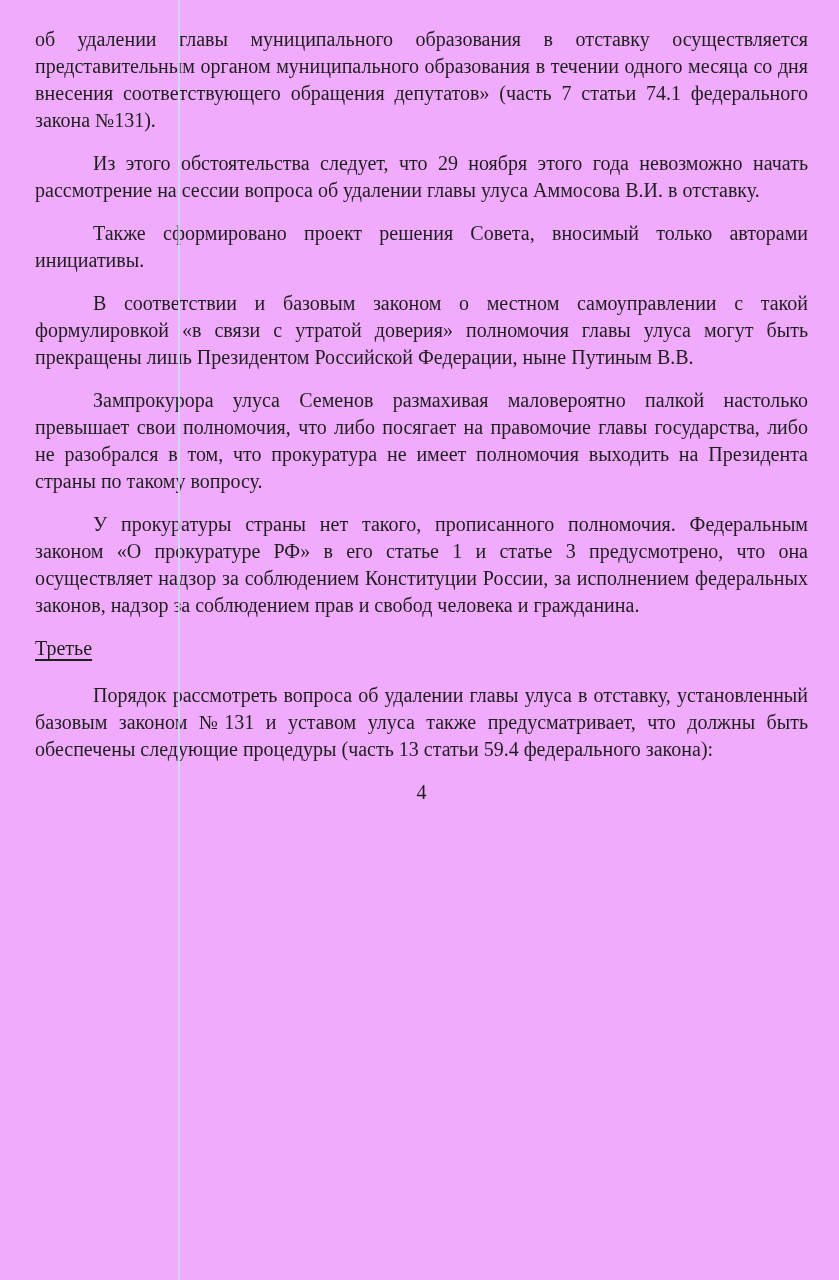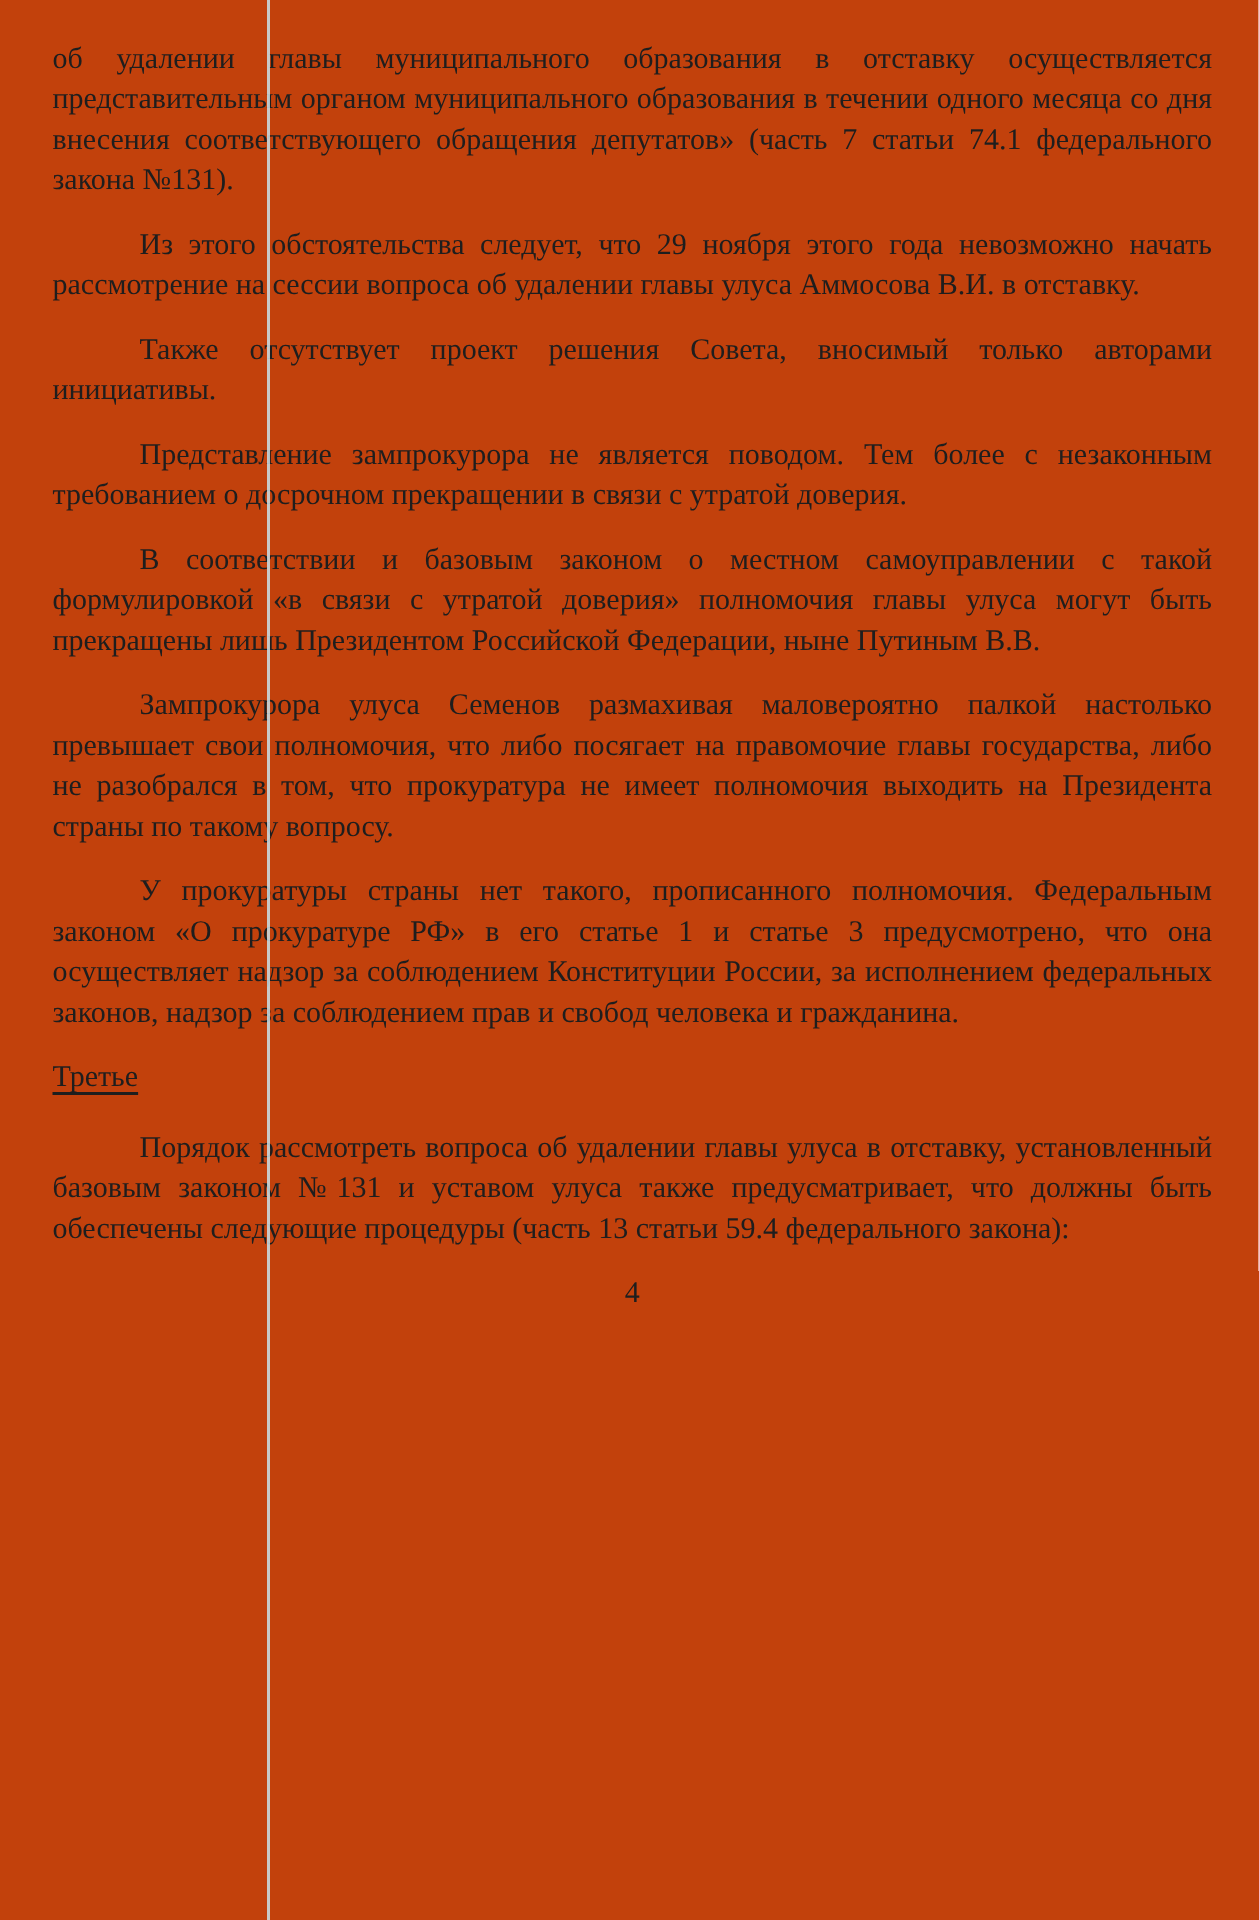--- a/index.html
+++ b/index.html
@@ -12,7 +12,7 @@
     width: 839px;
     height: 1280px;
     box-sizing: border-box;
-    background: #c2410c;
+    background: #f0abfc;
     padding: 26px 31px 0 35px;
     font-family: "Liberation Serif", "DejaVu Serif", serif;
     font-size: 20px;

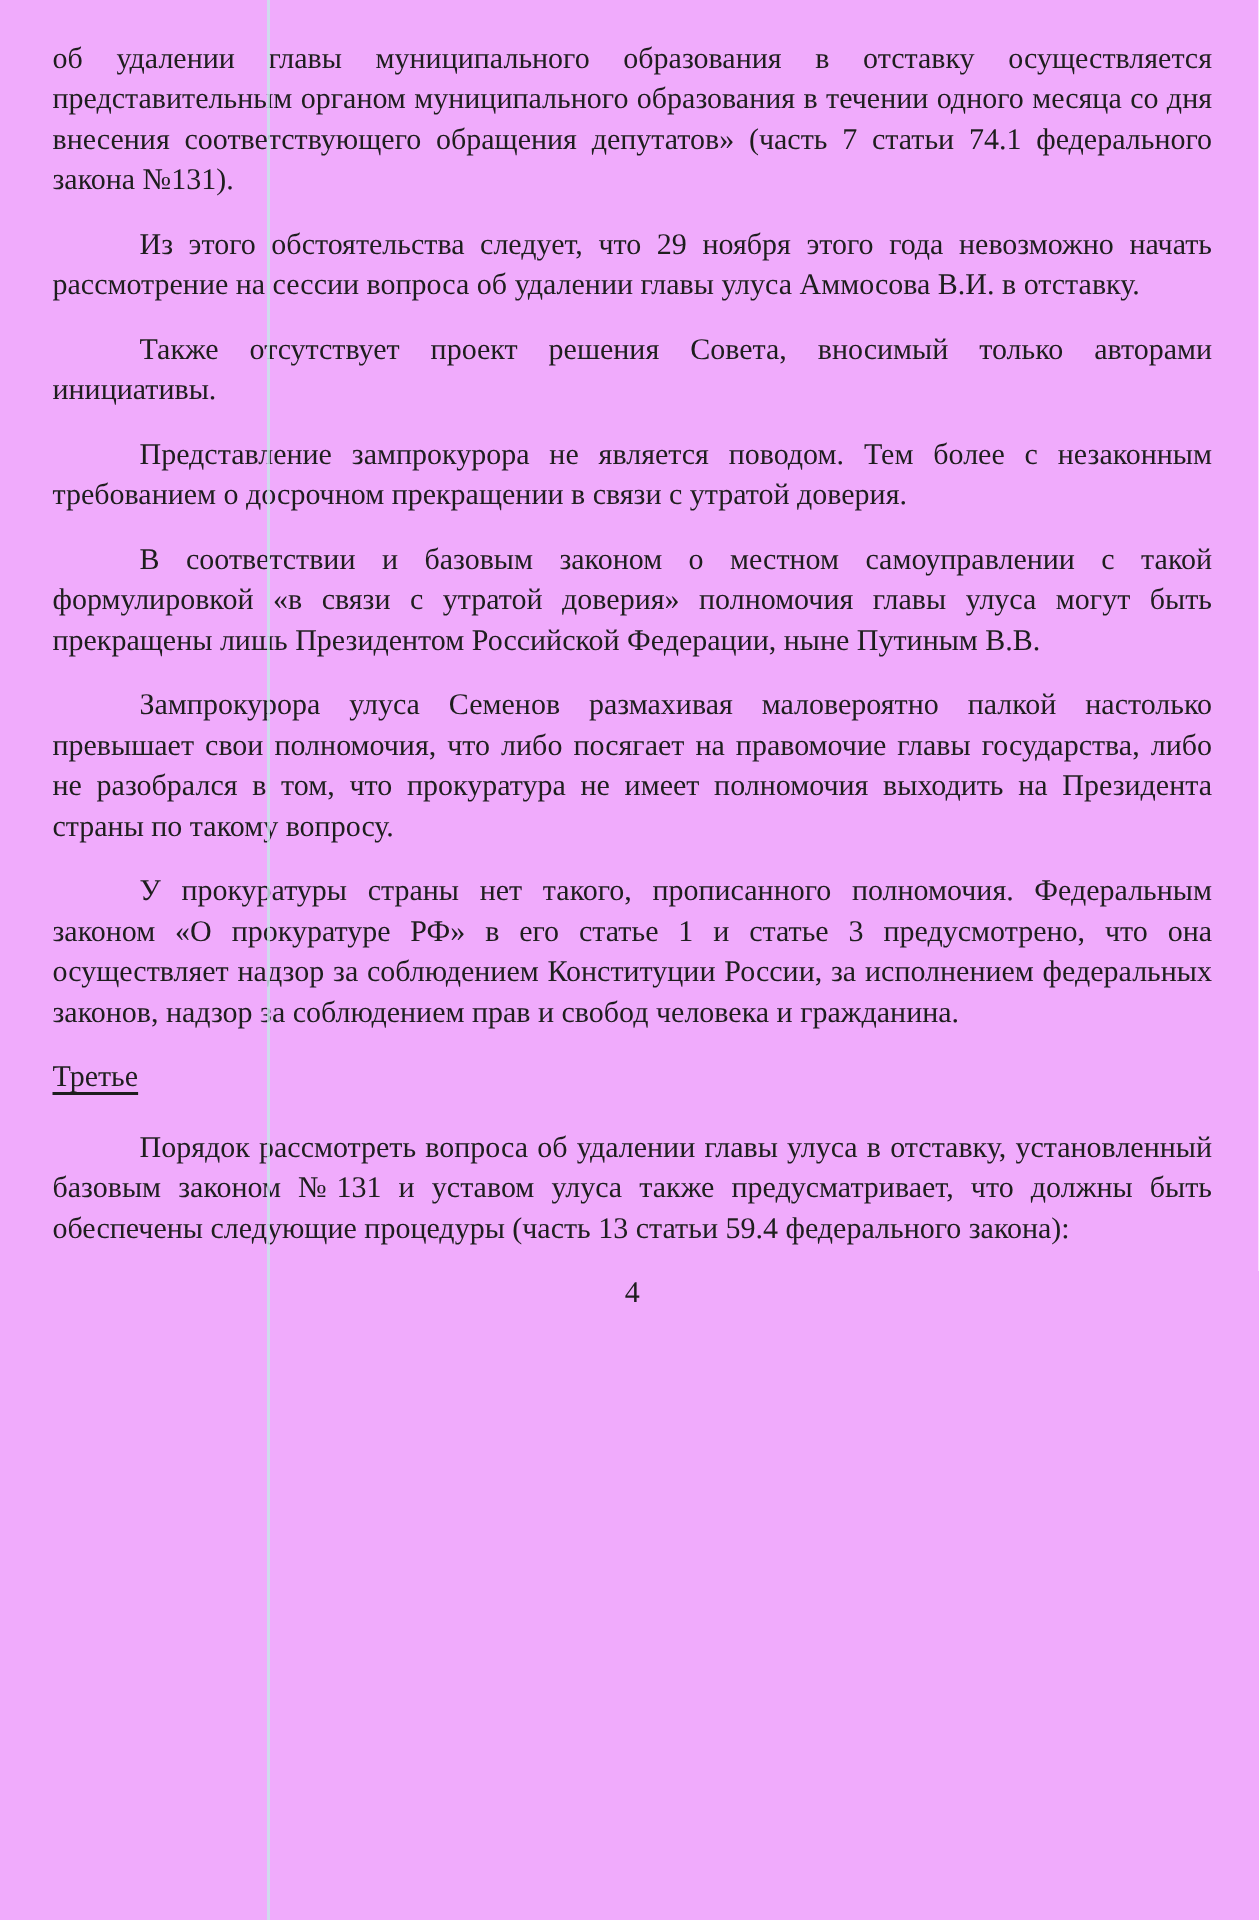--- a/index.html
+++ b/index.html
@@ -60,7 +60,7 @@
 
   <p class="no-indent">об удалении главы муниципального образования в отставку осуществляется представительным органом муниципального образования в течении одного месяца со дня внесения соответствующего обращения депутатов» (часть 7 статьи 74.1 федерального закона №131).</p>
   <p class="indent">Из этого обстоятельства следует, что 29 ноября этого года невозможно начать рассмотрение на сессии вопроса об удалении главы улуса Аммосова В.И. в отставку.</p>
-  <p class="indent">Также отсутствует проект решения Совета, вносимый только авторами инициативы.</p>
+  <p class="indent">Также сформировано проект решения Совета, вносимый только авторами инициативы.</p>
   <p class="indent">Представление зампрокурора не является поводом. Тем более с незаконным требованием о досрочном прекращении в связи с утратой доверия.</p>
   <p class="indent">В соответствии и базовым законом о местном самоуправлении с такой формулировкой «в связи с утратой доверия» полномочия главы улуса могут быть прекращены лишь Президентом Российской Федерации, ныне Путиным В.В.</p>
   <p class="indent">Зампрокурора улуса Семенов размахивая маловероятно палкой настолько превышает свои полномочия, что либо посягает на правомочие главы государства, либо не разобрался в том, что прокуратура не имеет полномочия выходить на Президента страны по такому вопросу.</p>

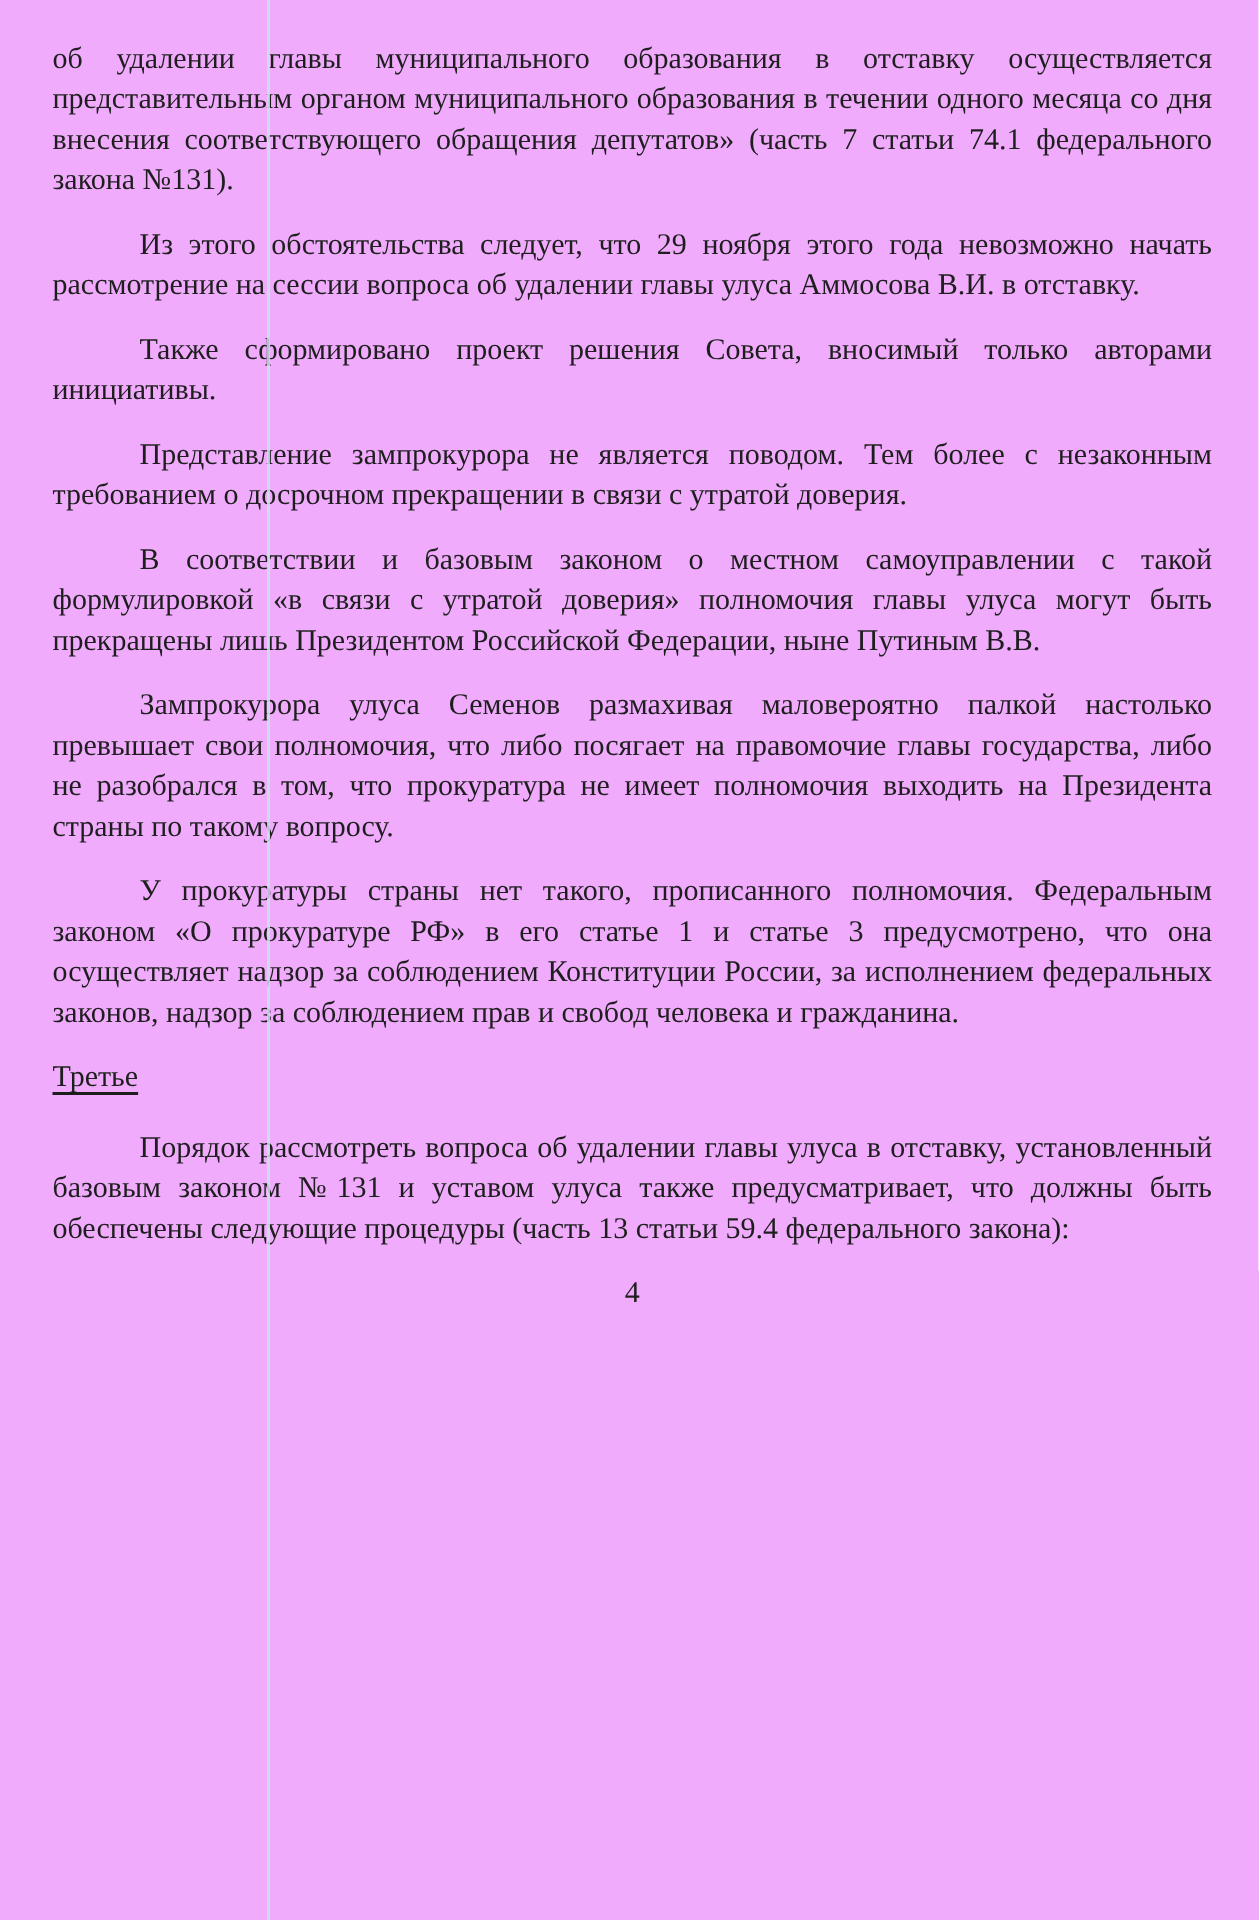--- a/index.html
+++ b/index.html
@@ -61,7 +61,6 @@
   <p class="no-indent">об удалении главы муниципального образования в отставку осуществляется представительным органом муниципального образования в течении одного месяца со дня внесения соответствующего обращения депутатов» (часть 7 статьи 74.1 федерального закона №131).</p>
   <p class="indent">Из этого обстоятельства следует, что 29 ноября этого года невозможно начать рассмотрение на сессии вопроса об удалении главы улуса Аммосова В.И. в отставку.</p>
   <p class="indent">Также сформировано проект решения Совета, вносимый только авторами инициативы.</p>
-  <p class="indent">Представление зампрокурора не является поводом. Тем более с незаконным требованием о досрочном прекращении в связи с утратой доверия.</p>
   <p class="indent">В соответствии и базовым законом о местном самоуправлении с такой формулировкой «в связи с утратой доверия» полномочия главы улуса могут быть прекращены лишь Президентом Российской Федерации, ныне Путиным В.В.</p>
   <p class="indent">Зампрокурора улуса Семенов размахивая маловероятно палкой настолько превышает свои полномочия, что либо посягает на правомочие главы государства, либо не разобрался в том, что прокуратура не имеет полномочия выходить на Президента страны по такому вопросу.</p>
   <p class="indent">У прокуратуры страны нет такого, прописанного полномочия. Федеральным законом «О прокуратуре РФ» в его статье 1 и статье 3 предусмотрено, что она осуществляет надзор за соблюдением Конституции России, за исполнением федеральных законов, надзор за соблюдением прав и свобод человека и гражданина.</p>

